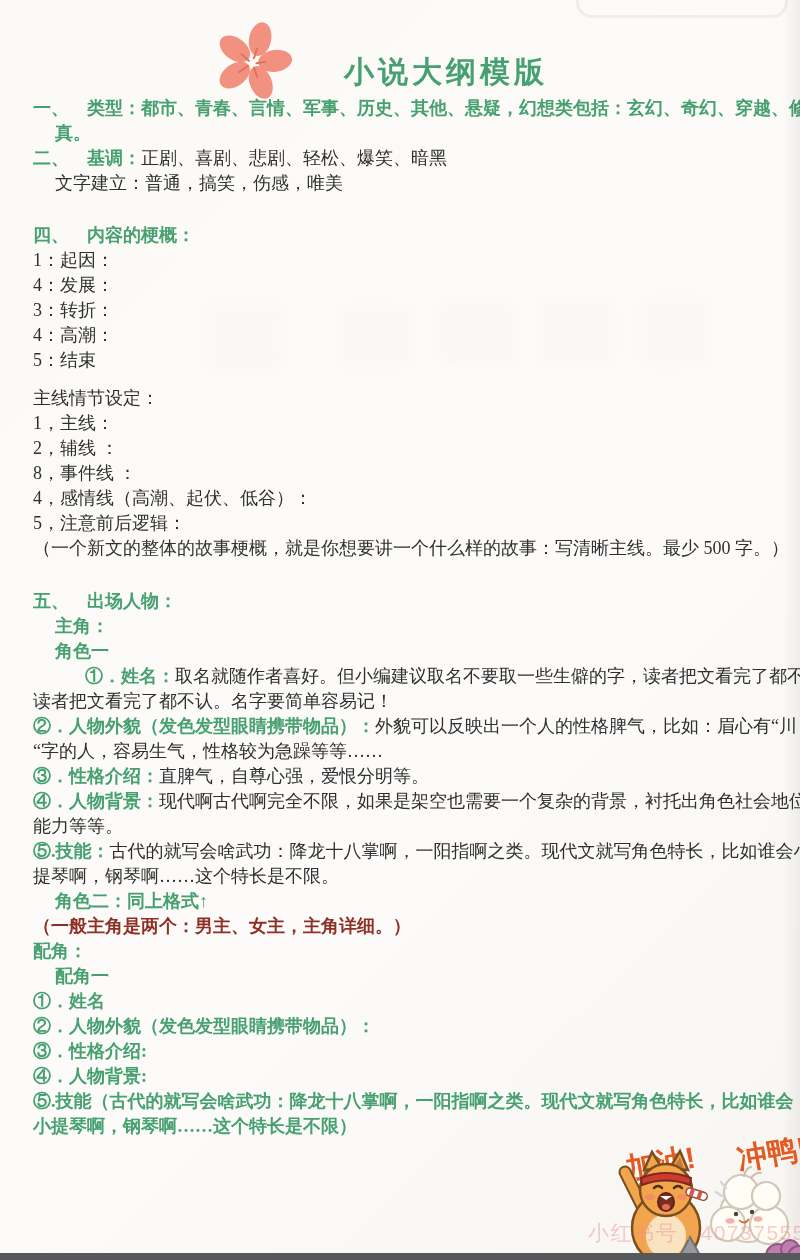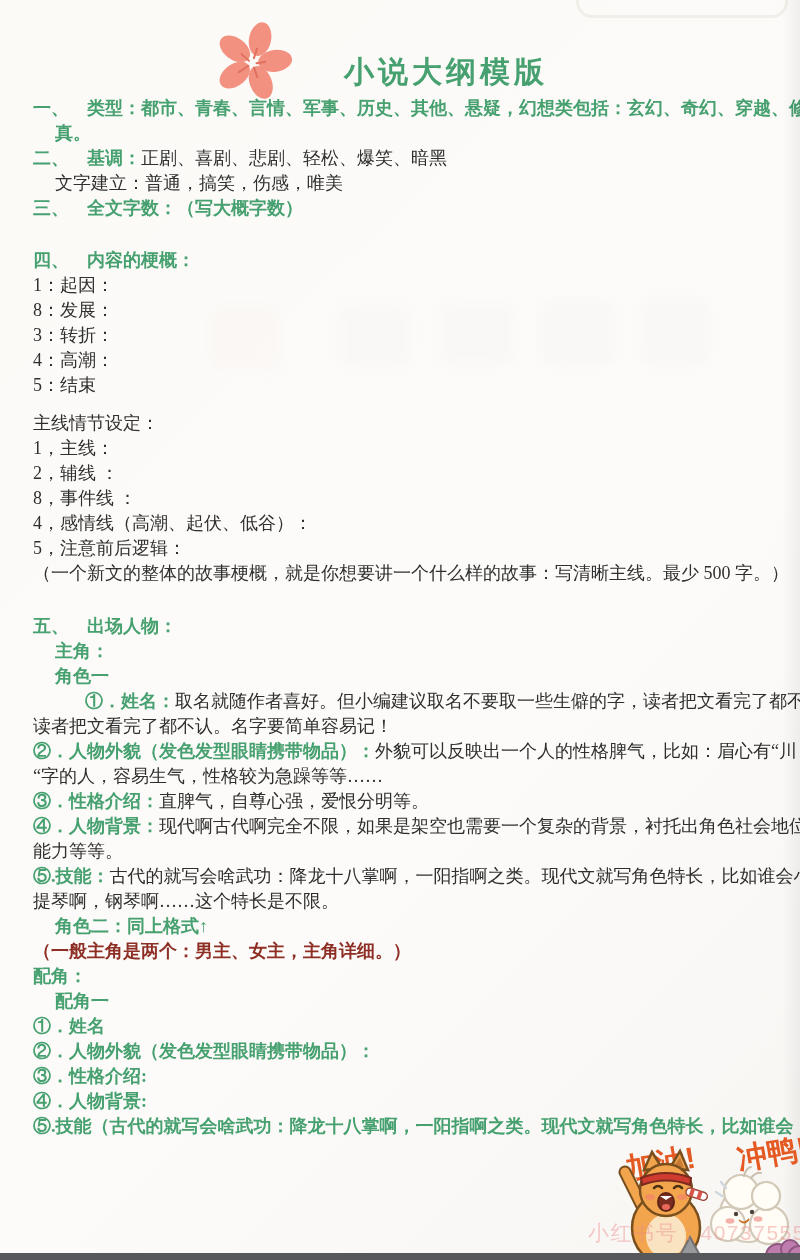--- a/index.html
+++ b/index.html
@@ -79,7 +79,6 @@
     <div class="line ind1"><span class="s-g">真。</span></div>
     <div class="line ind0"><span class="s-g">二、　基调：</span><span class="s-k">正剧、喜剧、悲剧、轻松、爆笑、暗黑</span></div>
     <div class="line ind1"><span class="s-k">文字建立：普通，搞笑，伤感，唯美</span></div>
-    <div class="line ind0"><span class="s-g">三、　全文字数：（写大概字数）</span></div>
     <div class="line ind0 gap-lg"><span class="s-g">四、　内容的梗概：</span></div>
     <div class="line ind0"><span class="s-k">1：起因：</span></div>
     <div class="line ind0"><span class="s-k">8：发展：</span></div>

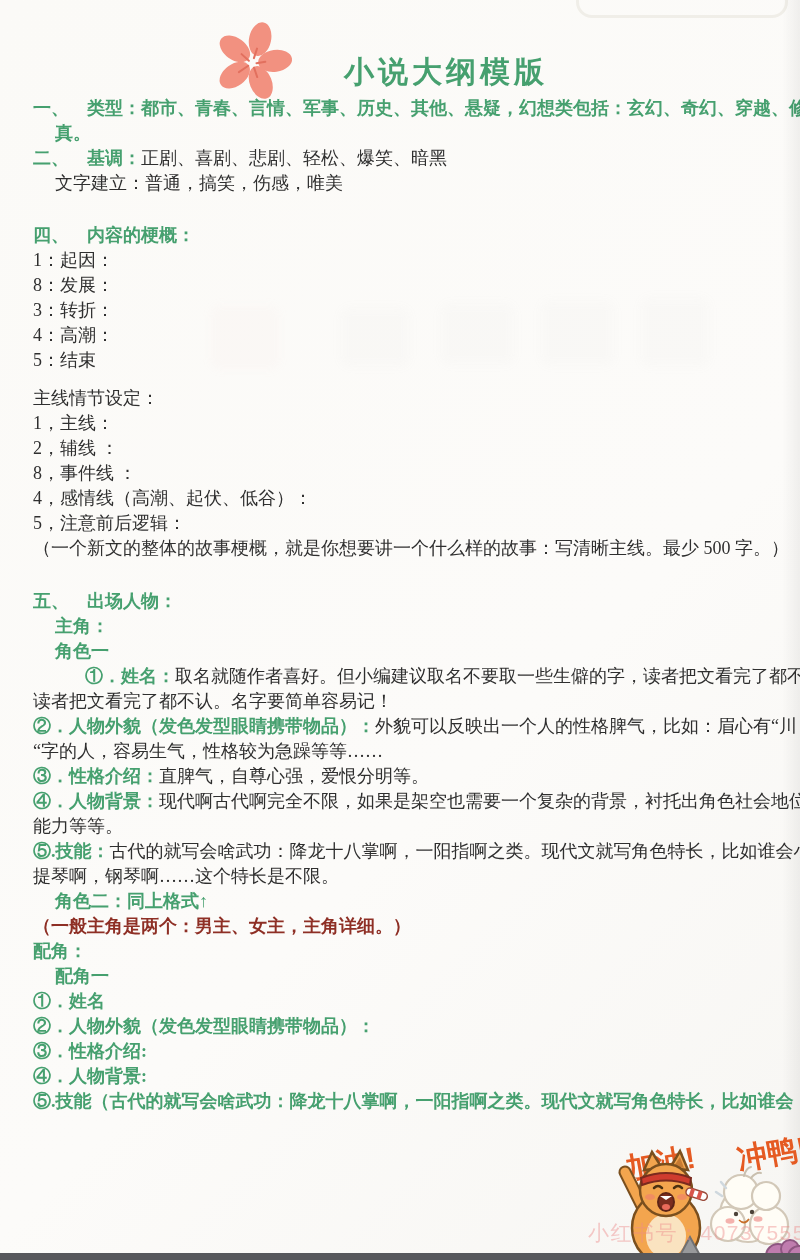--- a/index.html
+++ b/index.html
@@ -81,7 +81,7 @@
     <div class="line ind1"><span class="s-k">文字建立：普通，搞笑，伤感，唯美</span></div>
     <div class="line ind0 gap-lg"><span class="s-g">四、　内容的梗概：</span></div>
     <div class="line ind0"><span class="s-k">1：起因：</span></div>
-    <div class="line ind0"><span class="s-k">8：发展：</span></div>
+    <div class="line ind0"><span class="s-k">4：发展：</span></div>
     <div class="line ind0"><span class="s-k">3：转折：</span></div>
     <div class="line ind0"><span class="s-k">4：高潮：</span></div>
     <div class="line ind0"><span class="s-k">5：结束</span></div>

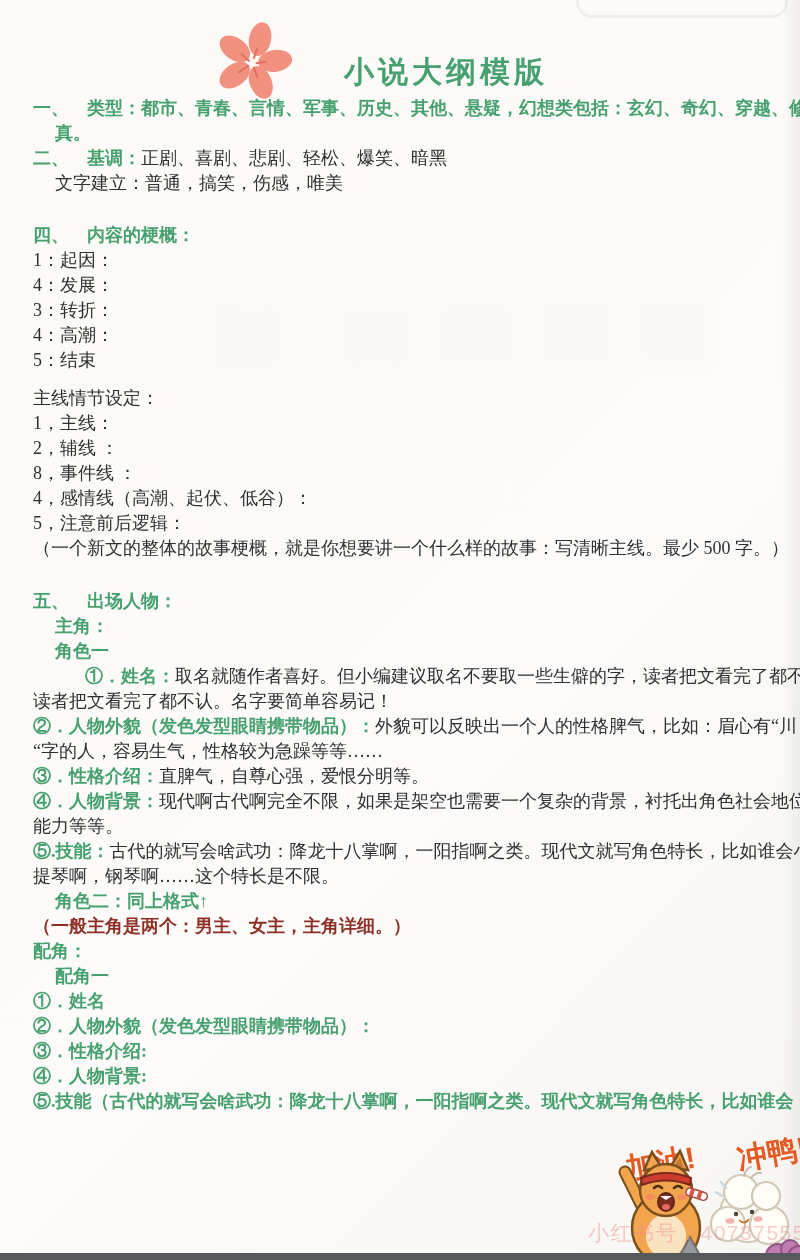--- a/index.html
+++ b/index.html
@@ -113,6 +113,7 @@
     <div class="line ind0"><span class="s-g">③．性格介绍:</span></div>
     <div class="line ind0"><span class="s-g">④．人物背景:</span></div>
     <div class="line ind0"><span class="s-g">⑤.技能（古代的就写会啥武功：降龙十八掌啊，一阳指啊之类。现代文就写角色特长，比如谁会</span></div>
+    <div class="line ind0"><span class="s-g">小提琴啊，钢琴啊……这个特长是不限）</span></div>
   </div>
 
 <div class="center-watermark">

